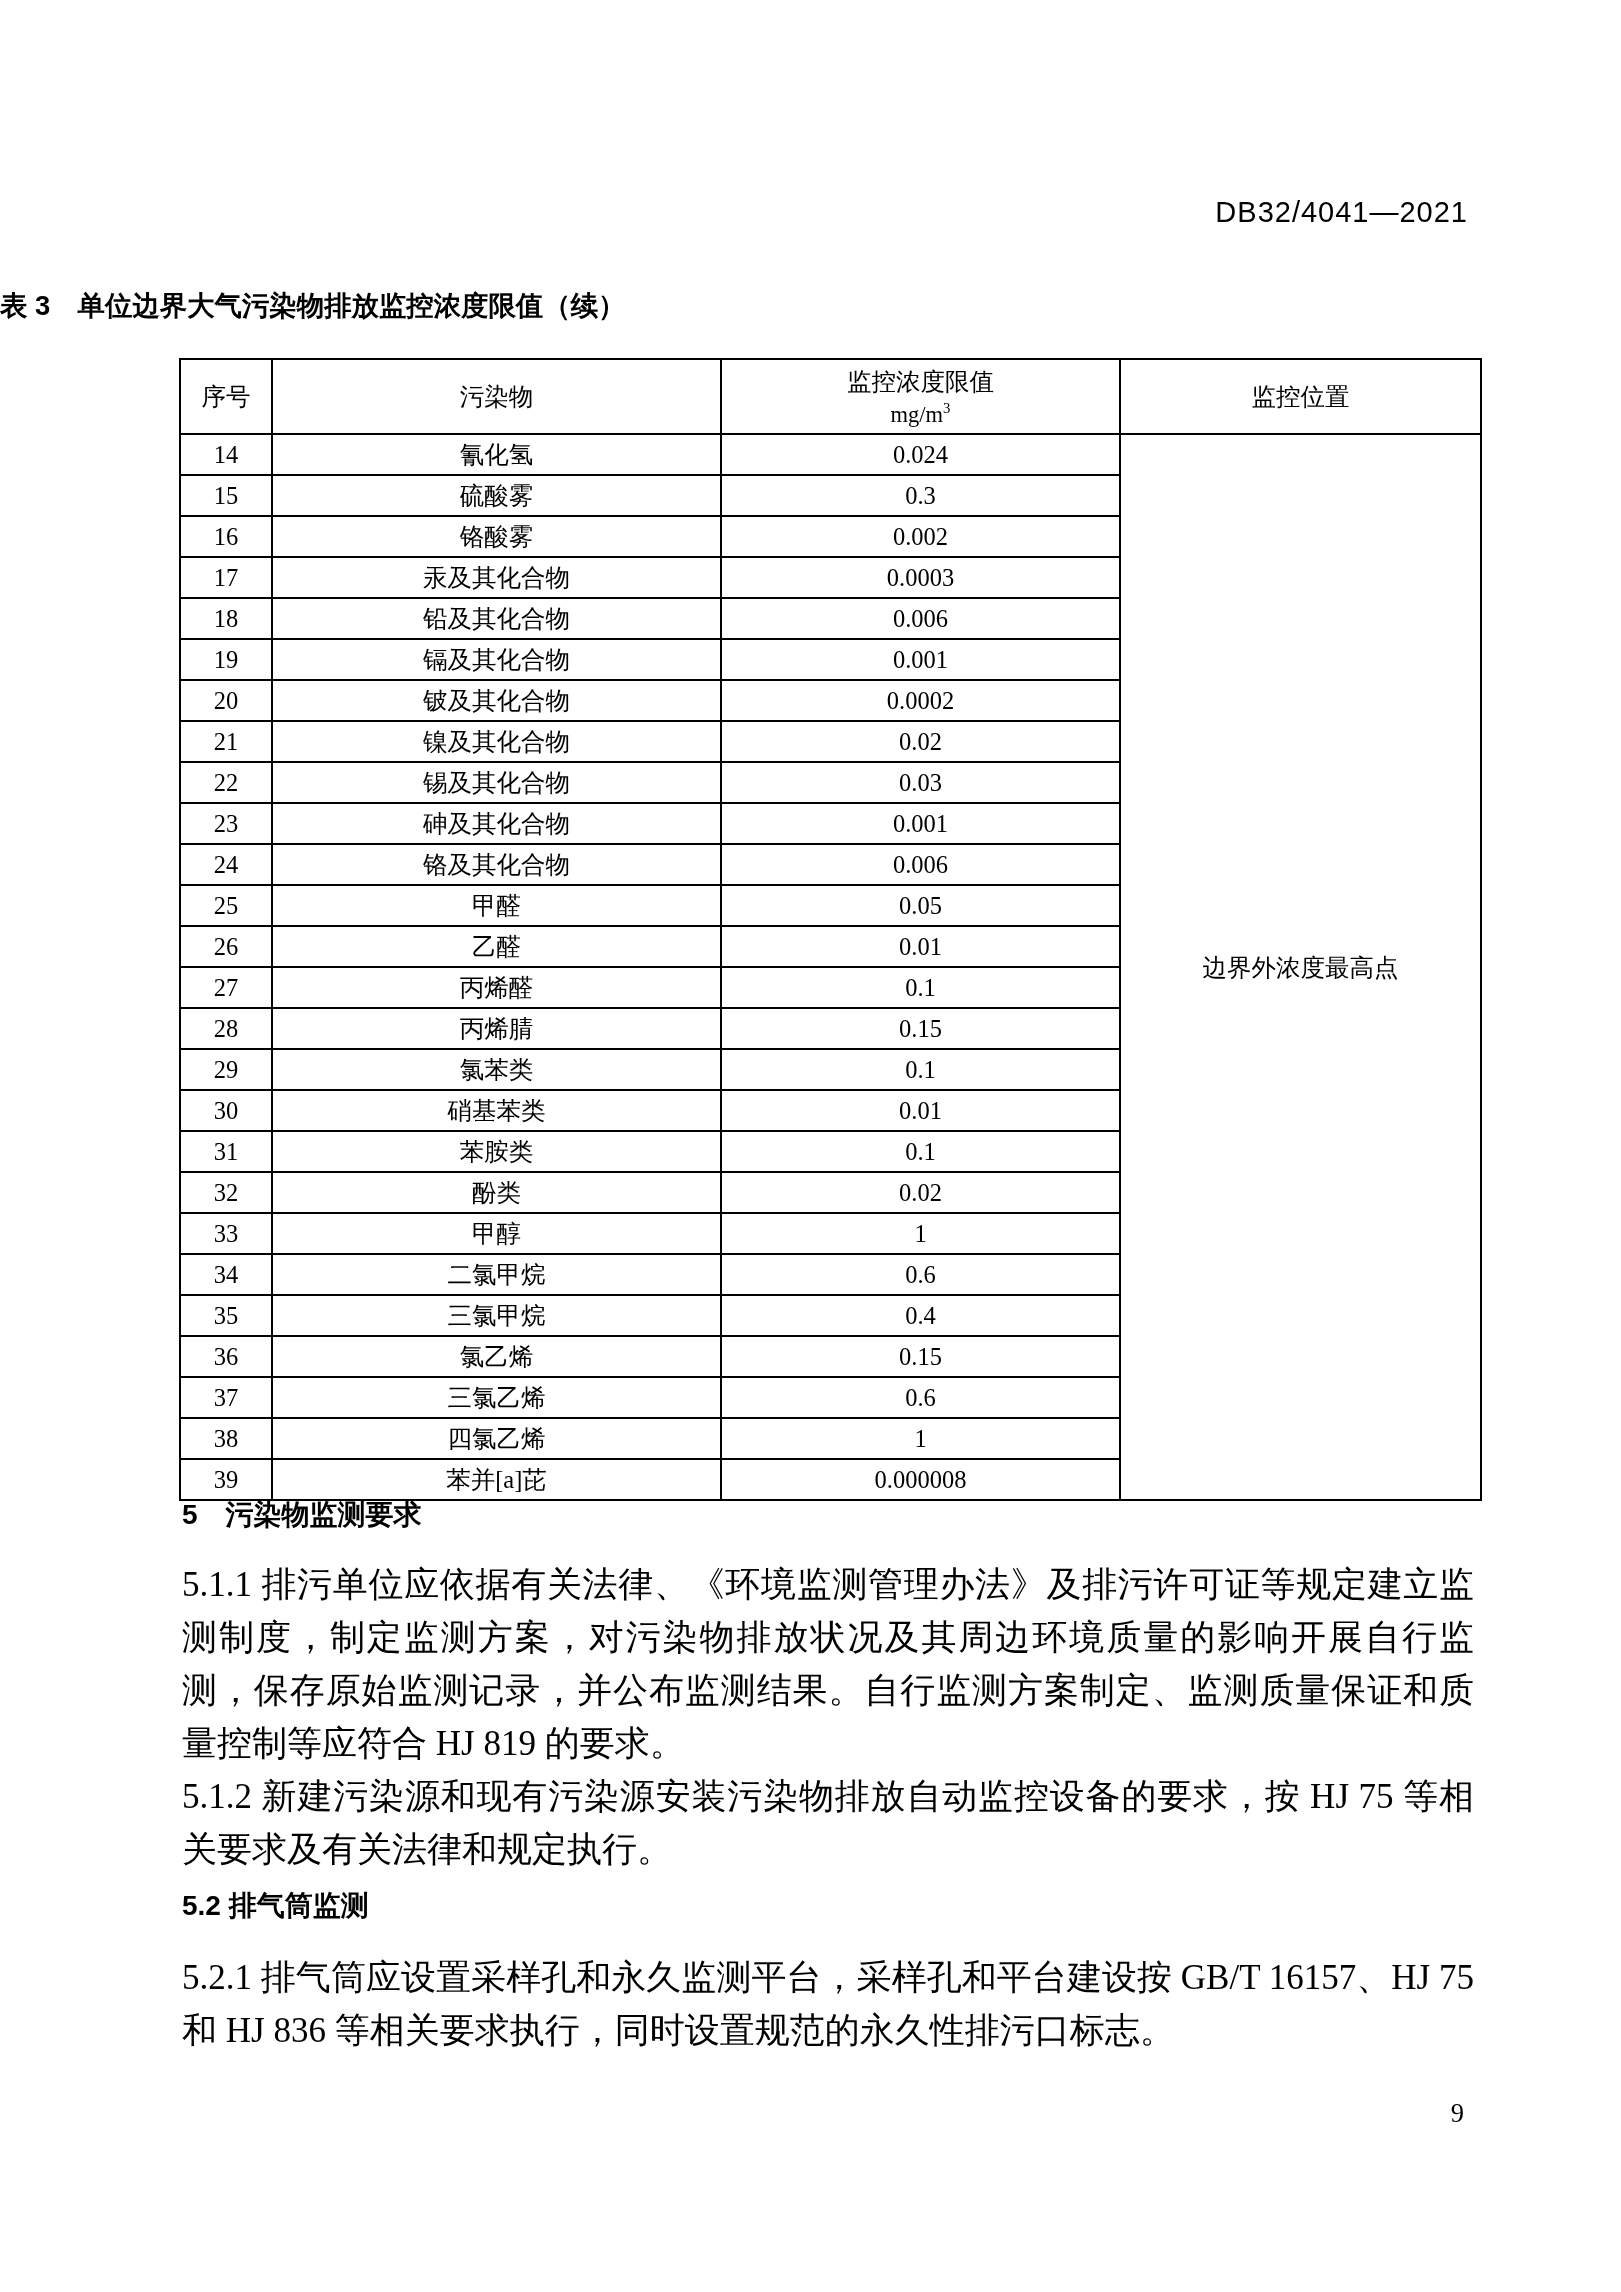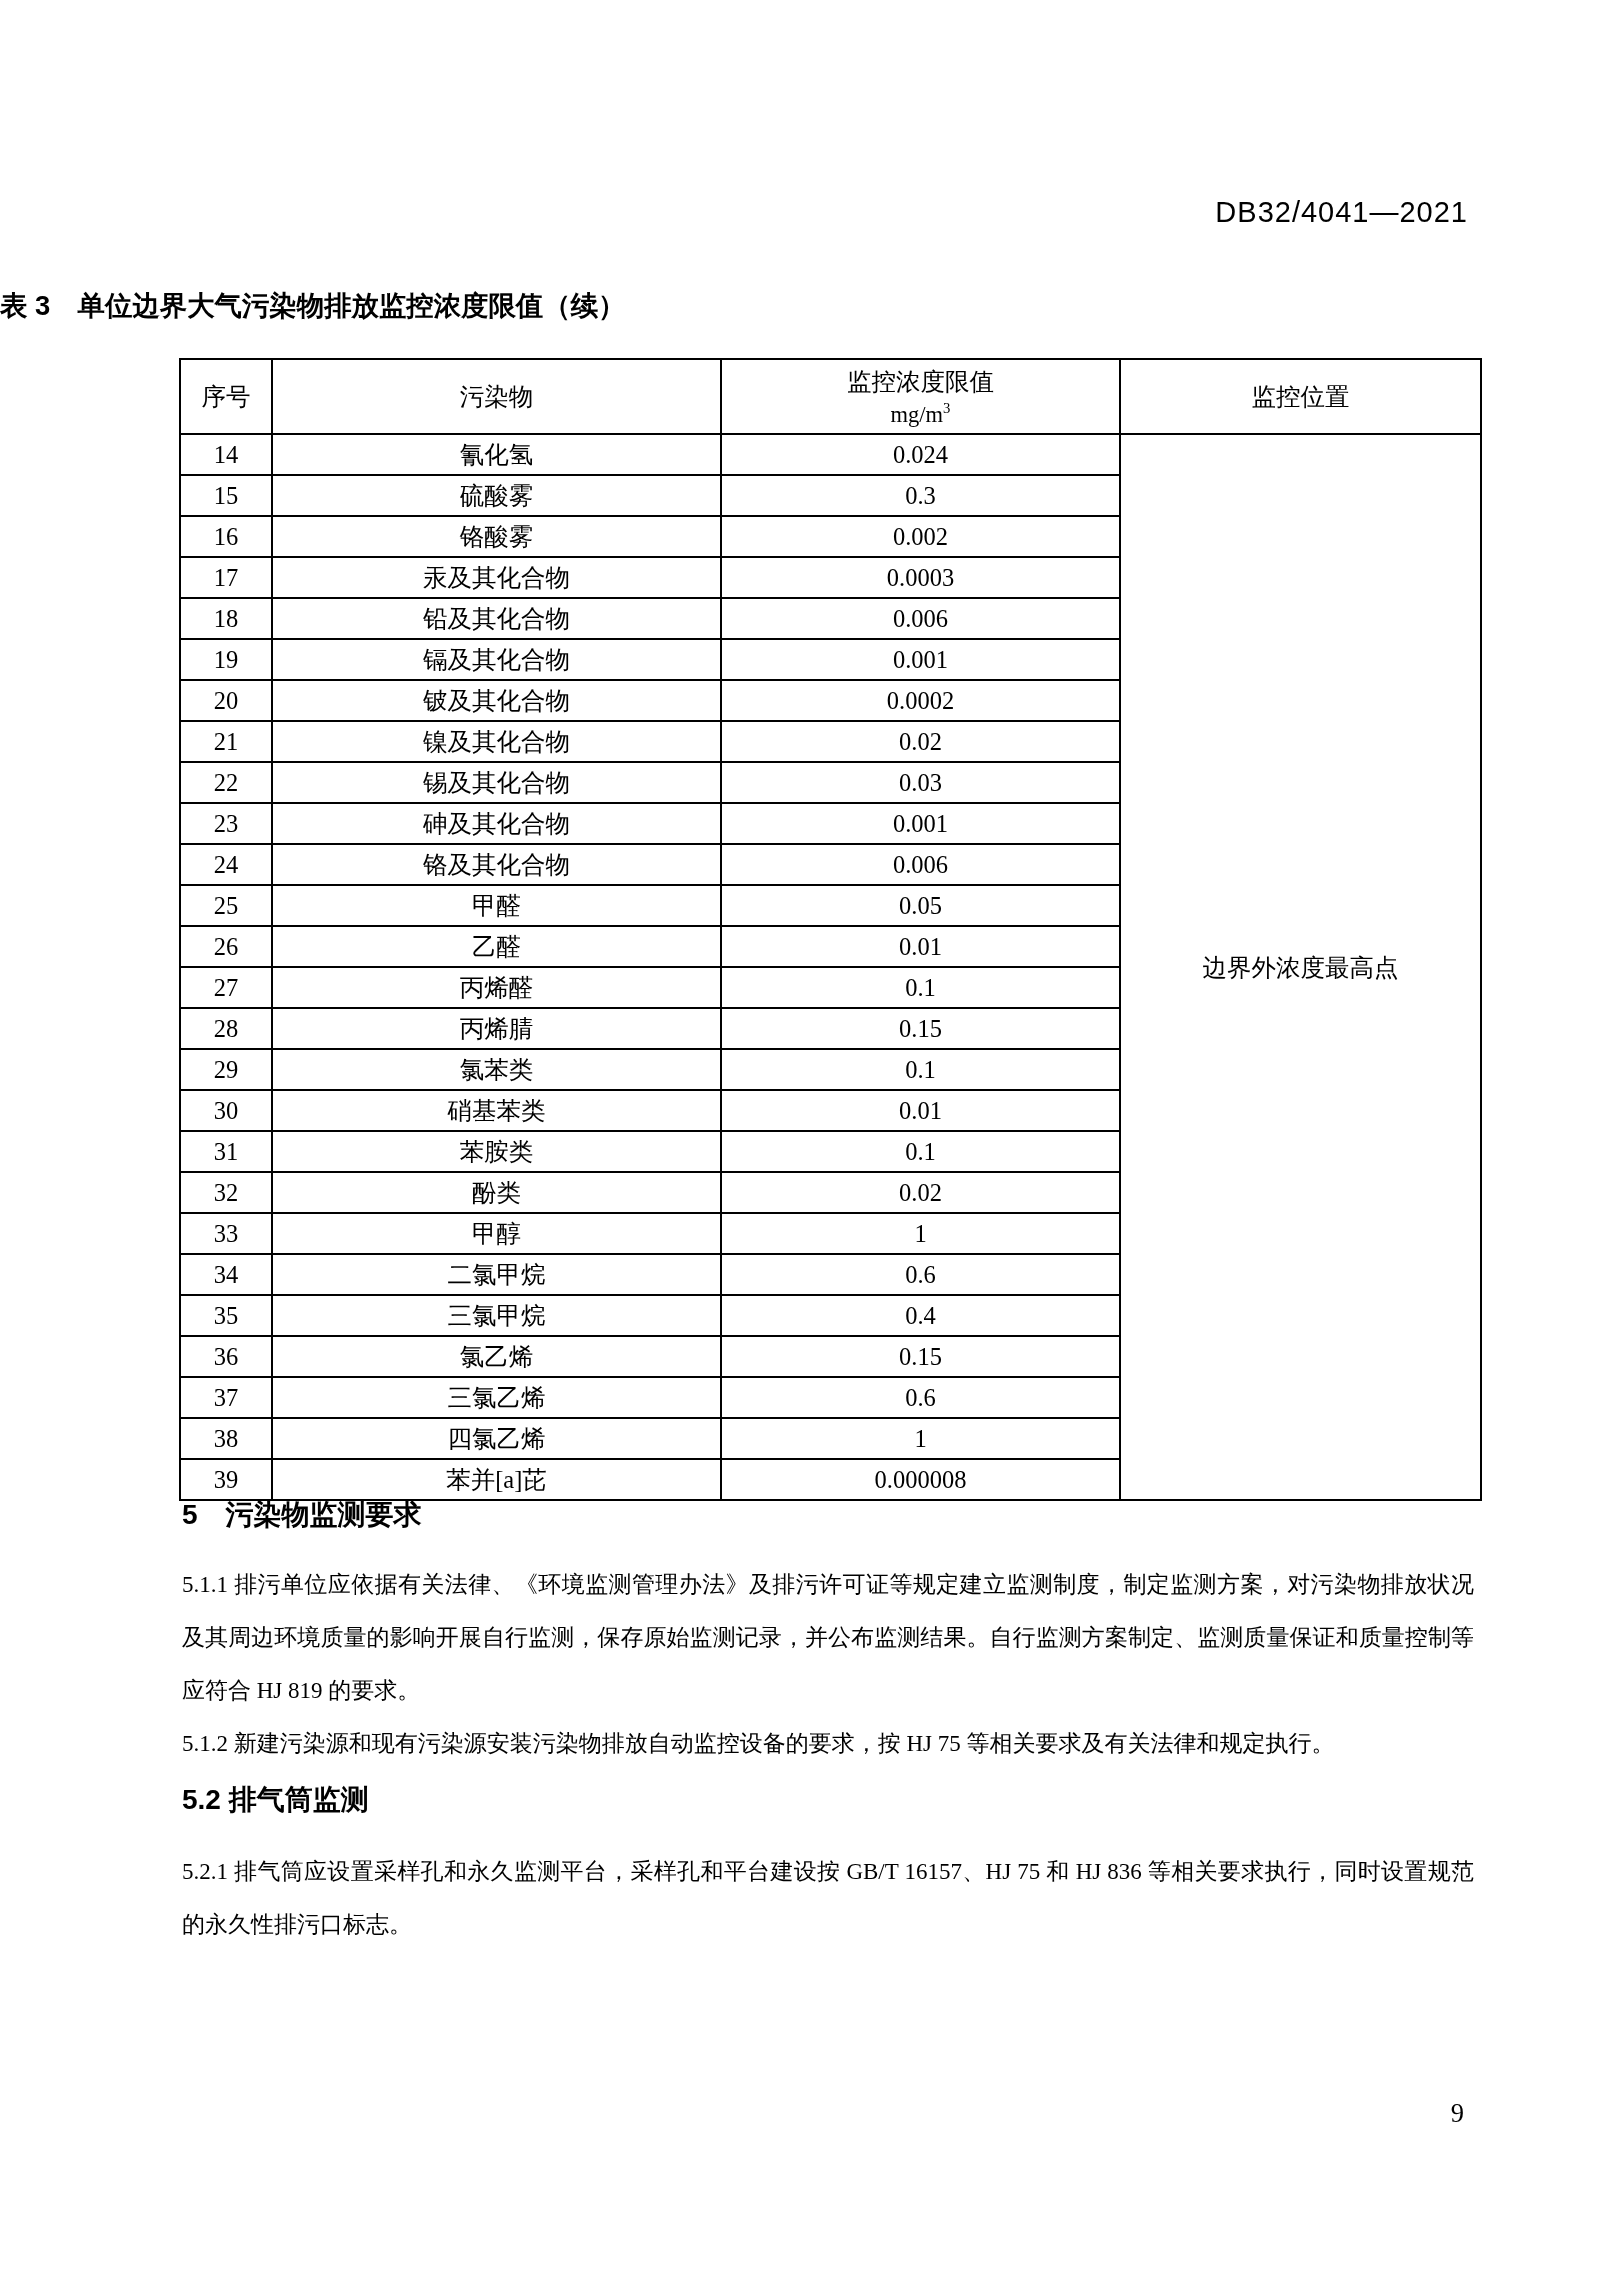--- a/index.html
+++ b/index.html
@@ -74,7 +74,7 @@
   .h-main { margin-bottom:23.5px; }
   .h-52 { margin-top:11.8px; }
   p.clause {
-    font-size:23px;
+    font-size:35px;
     line-height:53px;
     text-align:justify;
     margin:0;

